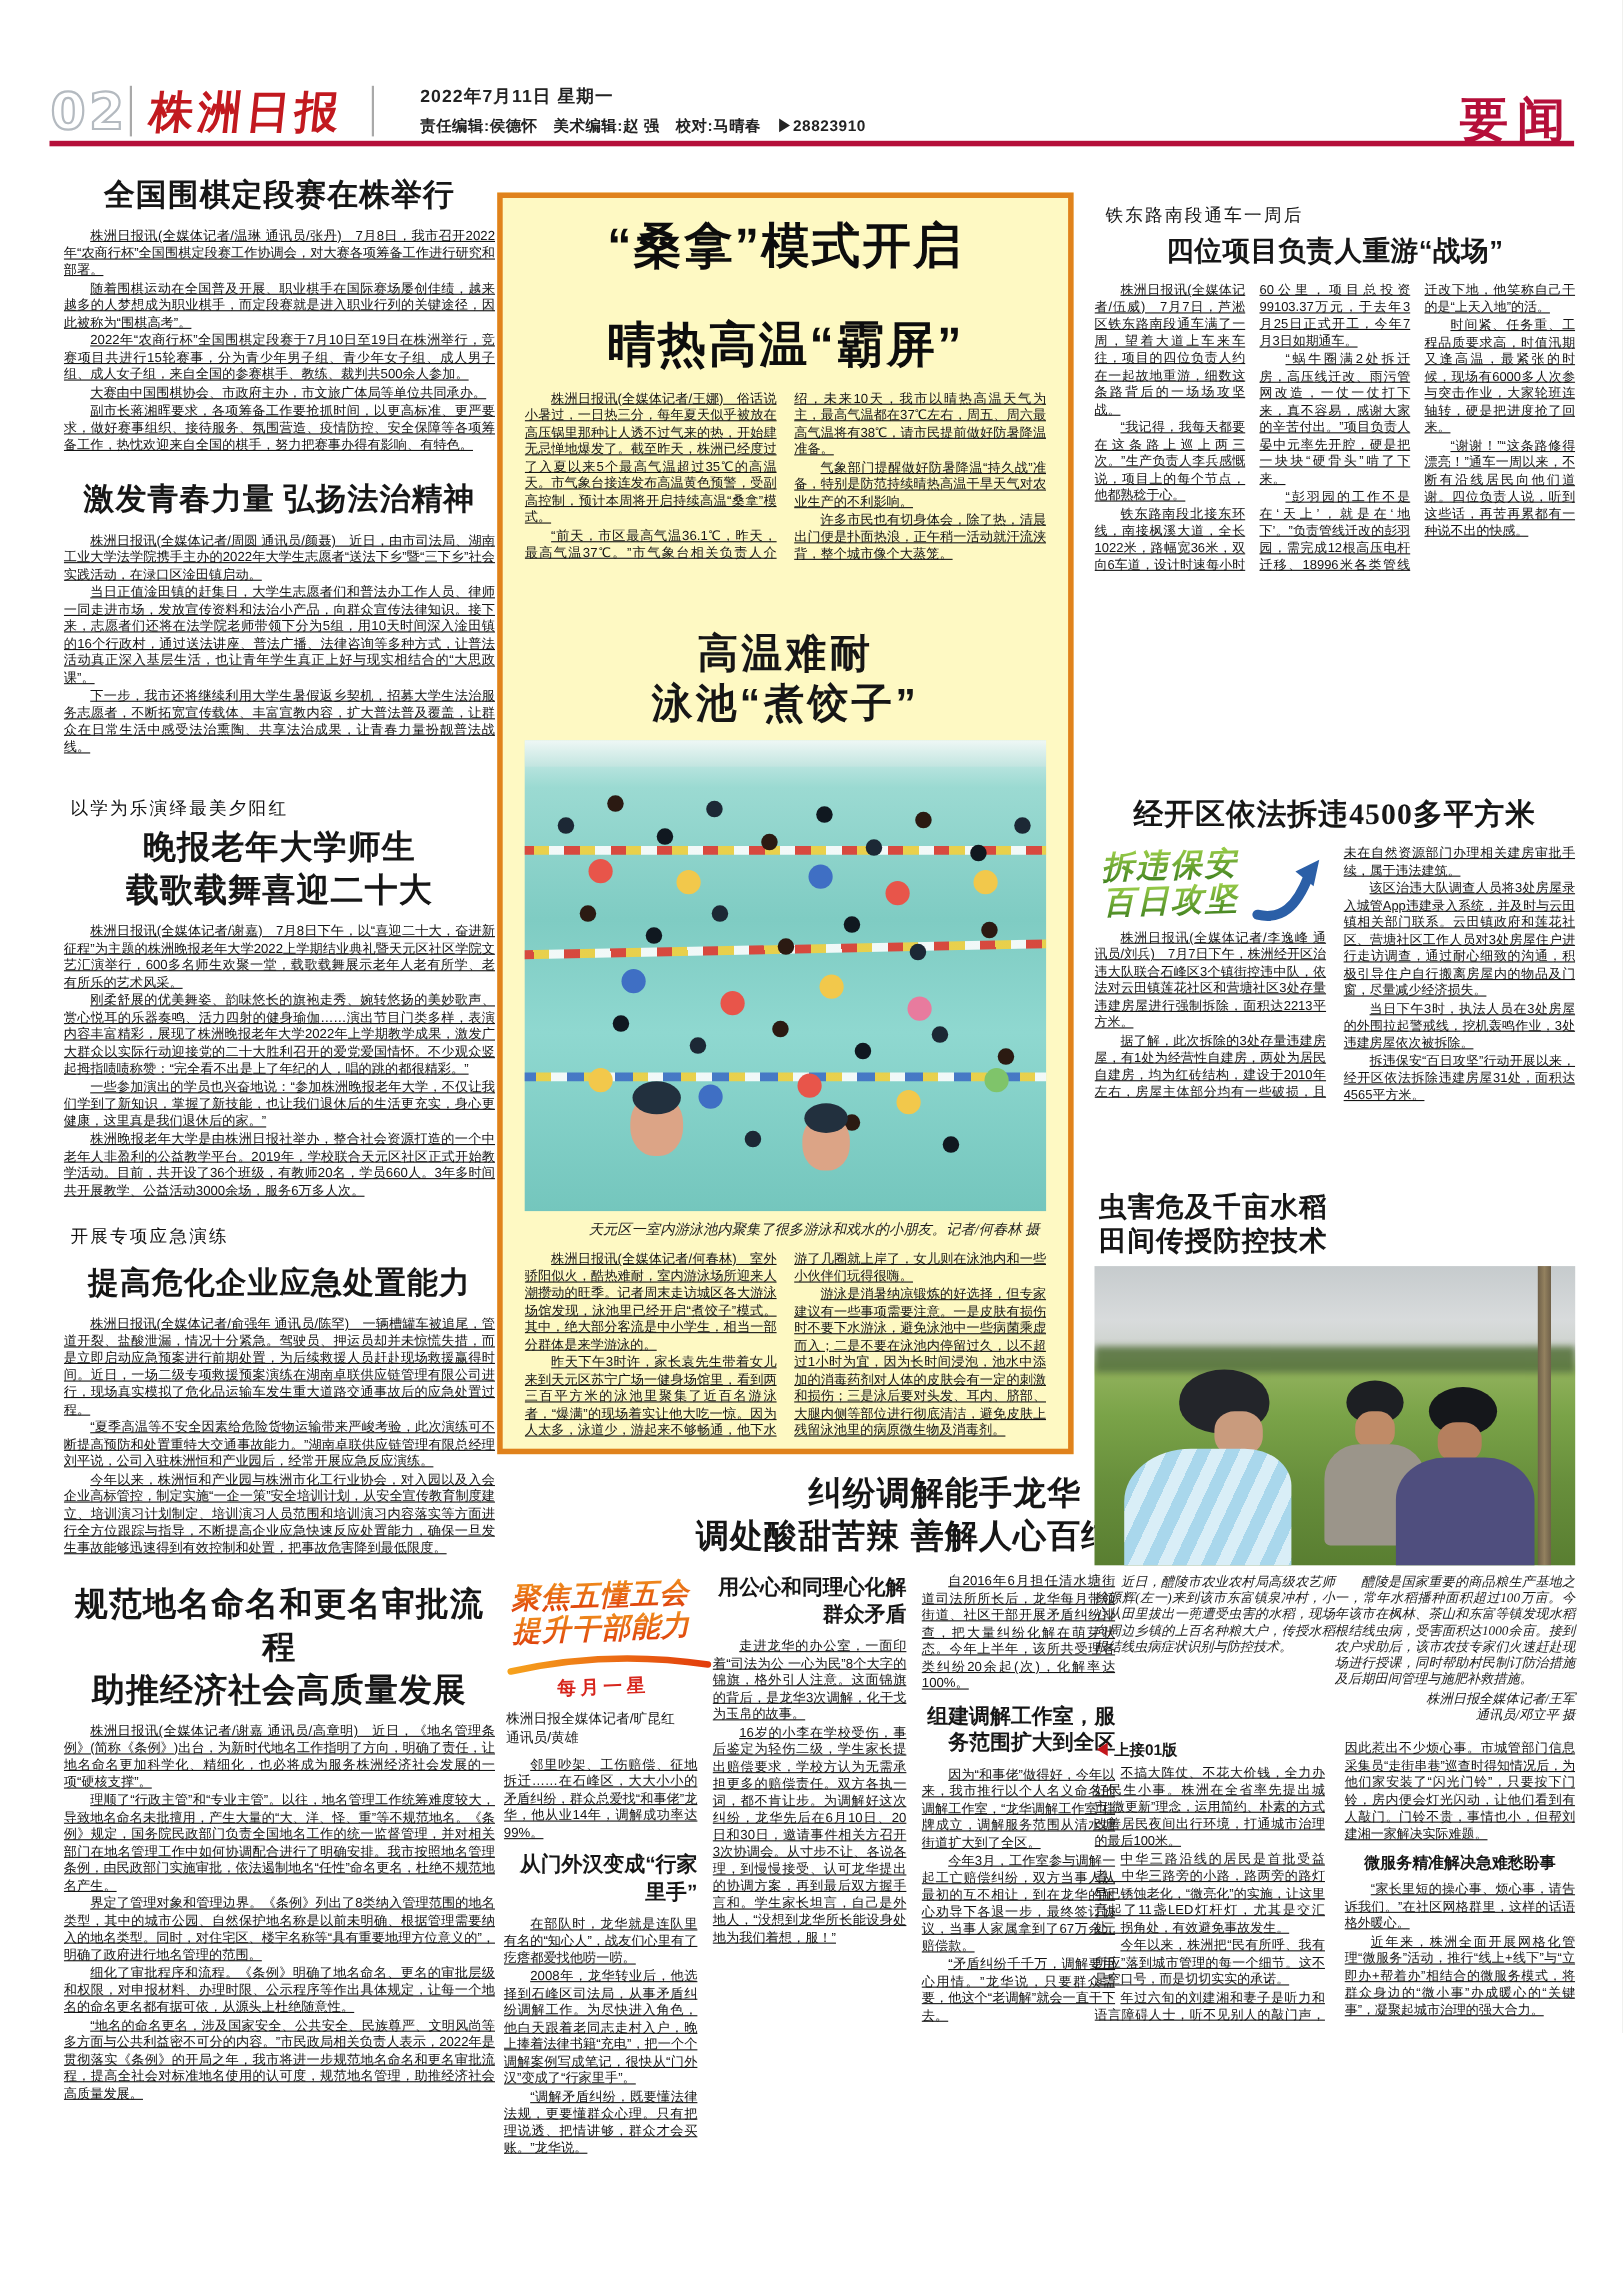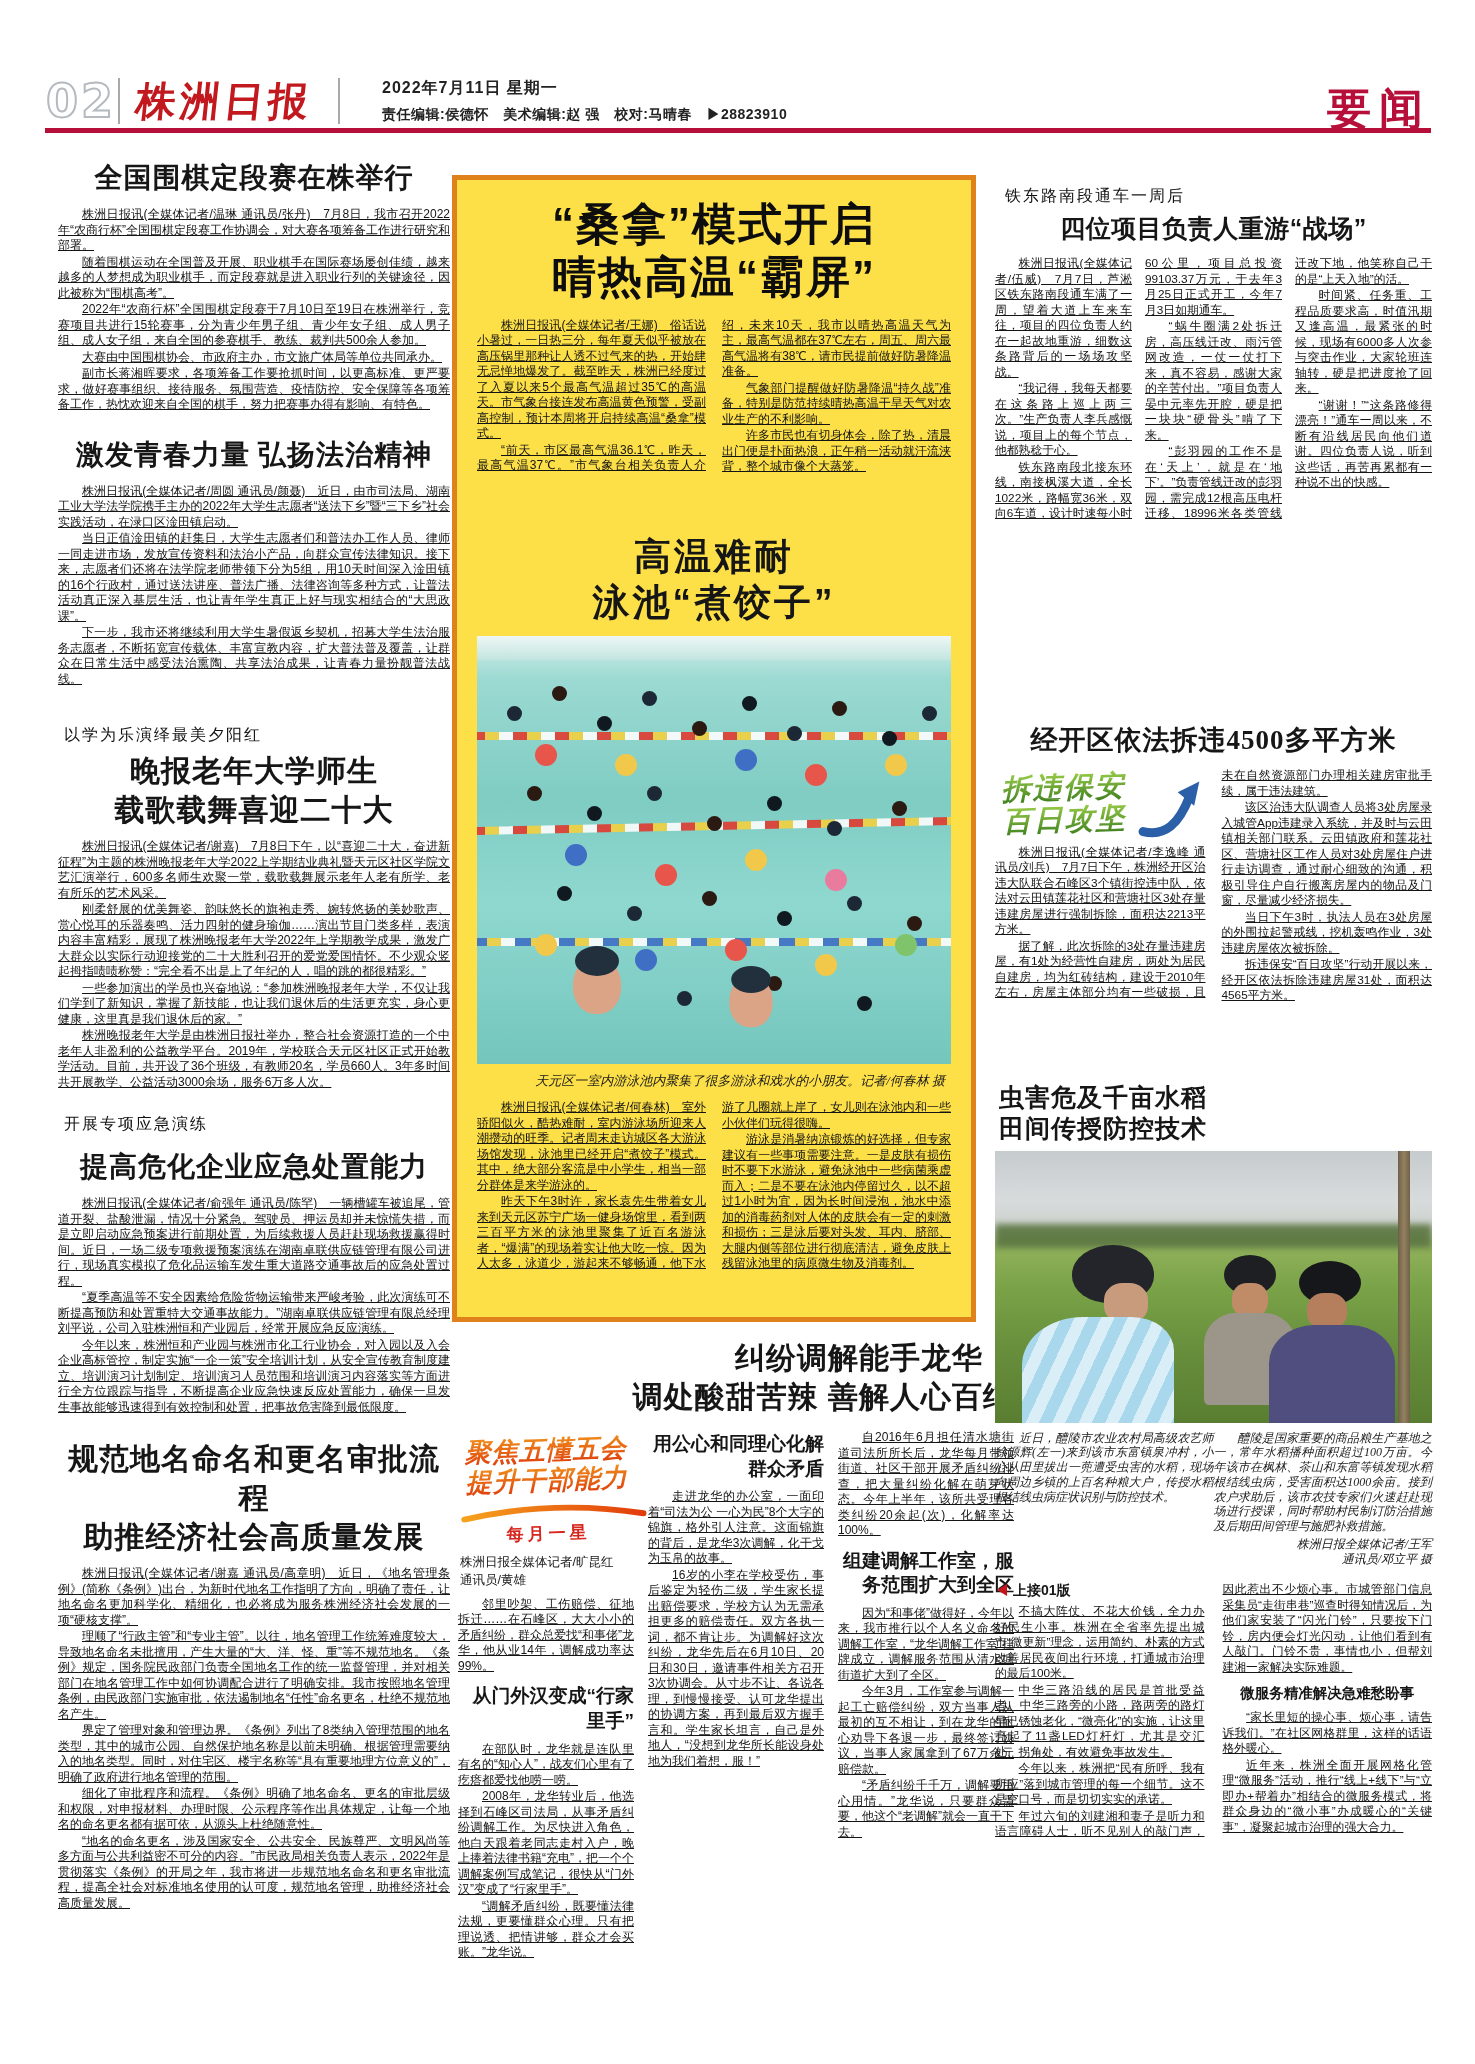--- a/index.html
+++ b/index.html
@@ -36,7 +36,7 @@
 
 
 .centerbox{position:absolute;left:452px;top:175px;width:524px;height:1147px;
-  border:5px solid #e0821c;padding:12px 20px 0;background:#fde047;}
+  border:5px solid #e0821c;padding:12px 20px 0;background:#fef9c3;}
 .ch{font-size:44px;font-weight:900;text-align:center;line-height:1.2;letter-spacing:2px;color:#0d0d0d;}
 .ch.l1{margin-top:6px;}
 .cols2{column-count:2;column-gap:16px;overflow:hidden;}

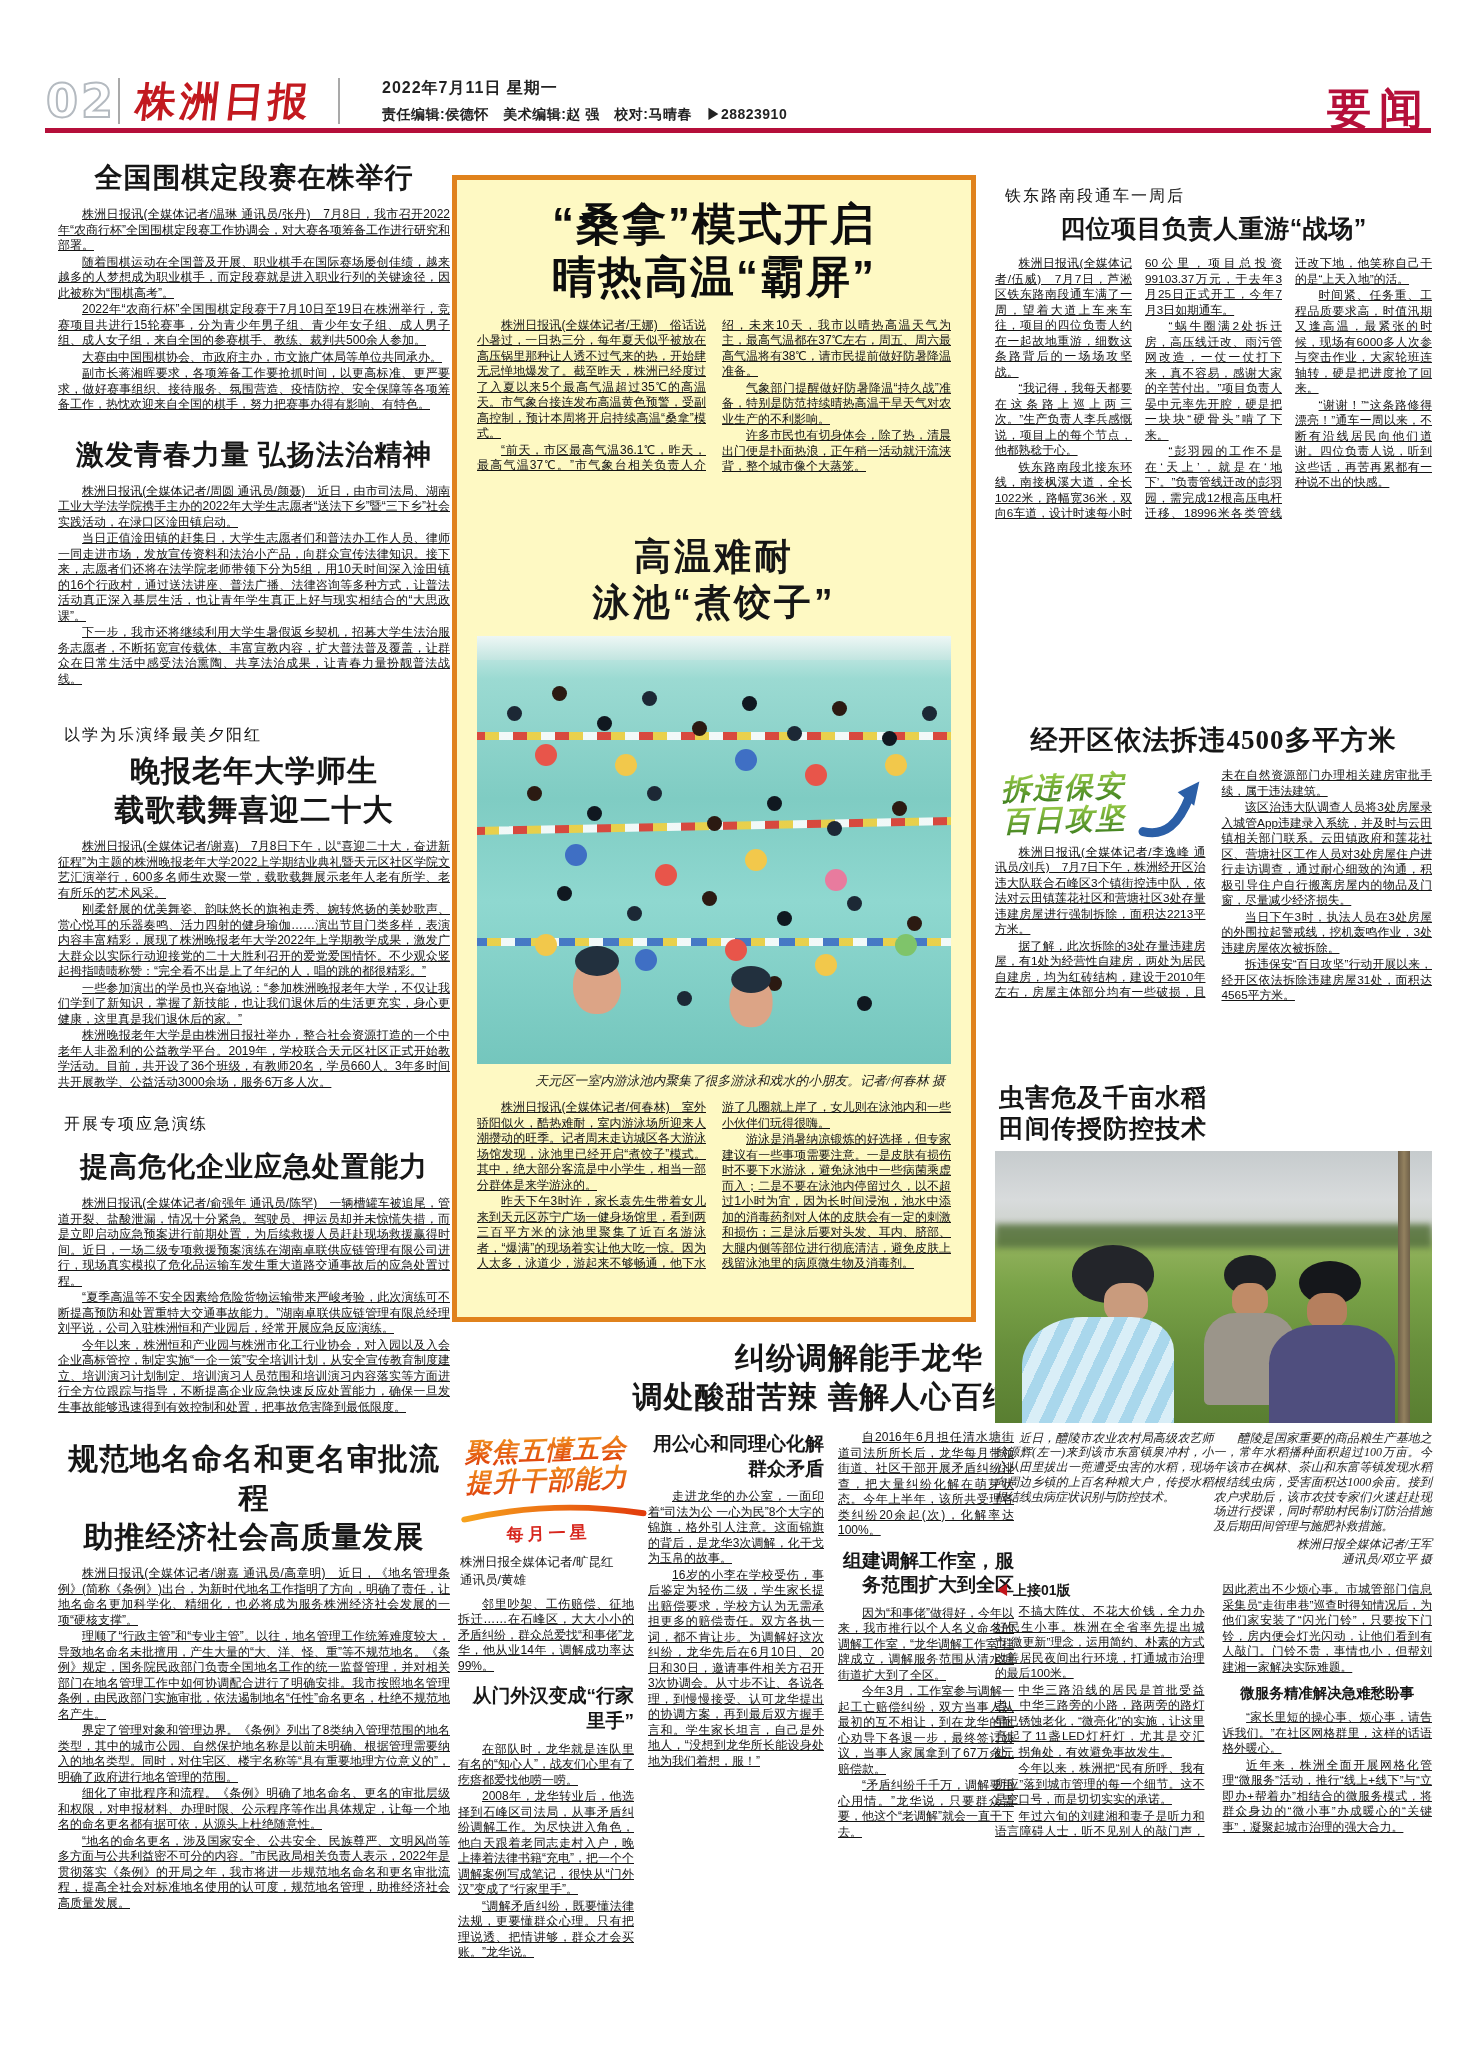--- a/index.html
+++ b/index.html
@@ -37,7 +37,7 @@
 
 .centerbox{position:absolute;left:452px;top:175px;width:524px;height:1147px;
   border:5px solid #e0821c;padding:12px 20px 0;background:#fef9c3;}
-.ch{font-size:44px;font-weight:900;text-align:center;line-height:1.2;letter-spacing:2px;color:#0d0d0d;}
+.ch{font-size:44px;font-weight:900;text-align:center;line-height:1.2;letter-spacing:2px;color:#0d0d0d;margin-top:37px;}
 .ch.l1{margin-top:6px;}
 .cols2{column-count:2;column-gap:16px;overflow:hidden;}
 .block1{height:208px;margin-top:14px;}

